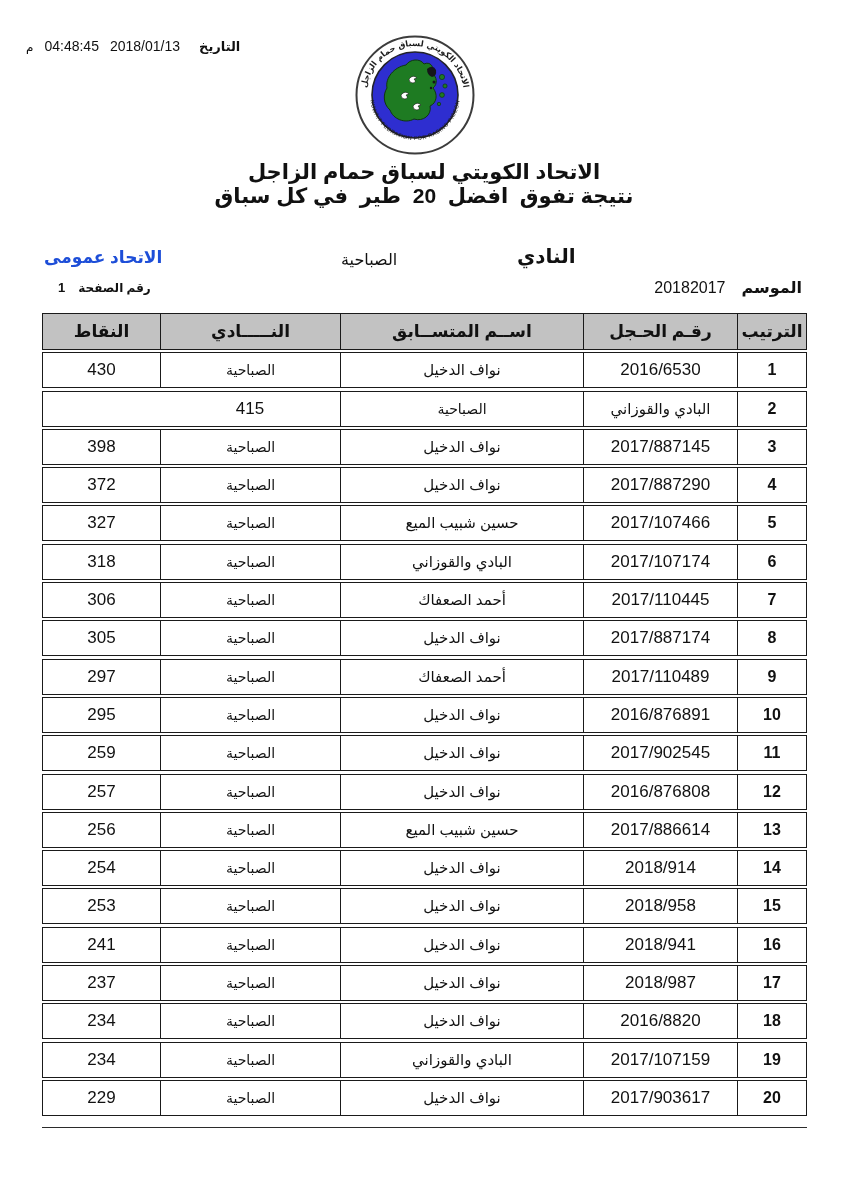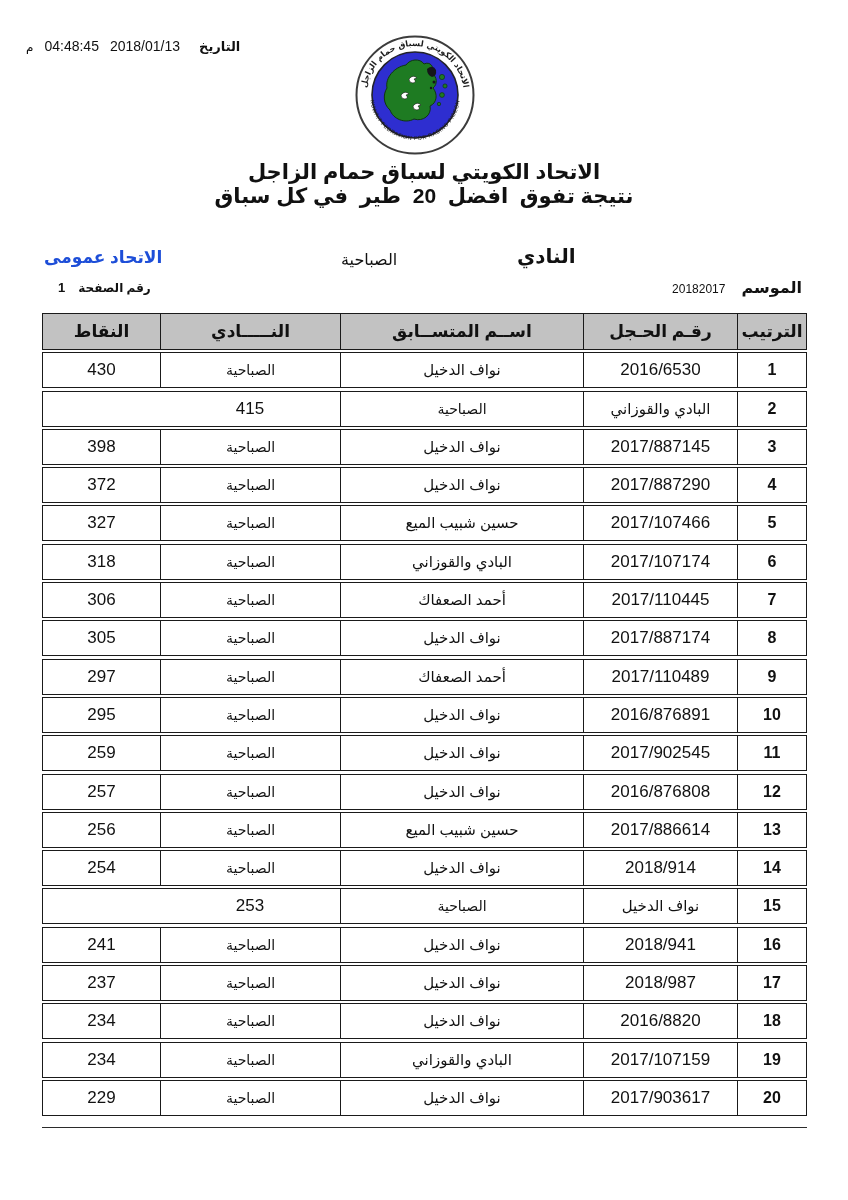--- a/index.html
+++ b/index.html
@@ -33,7 +33,7 @@
   .page-value{font-weight:bold;font-size:13px;}
   .season-line{position:absolute;right:46px;top:278px;direction:rtl;display:flex;align-items:baseline;gap:16px;}
   .season-label{font-weight:bold;font-size:16px;}
-  .season-value{font-size:12px;margin-left:28px;}
+  .season-value{font-size:16px;margin-left:28px;}
   
   .table{position:absolute;left:42px;top:313px;width:765px;direction:rtl;}
   .thead,.trow{

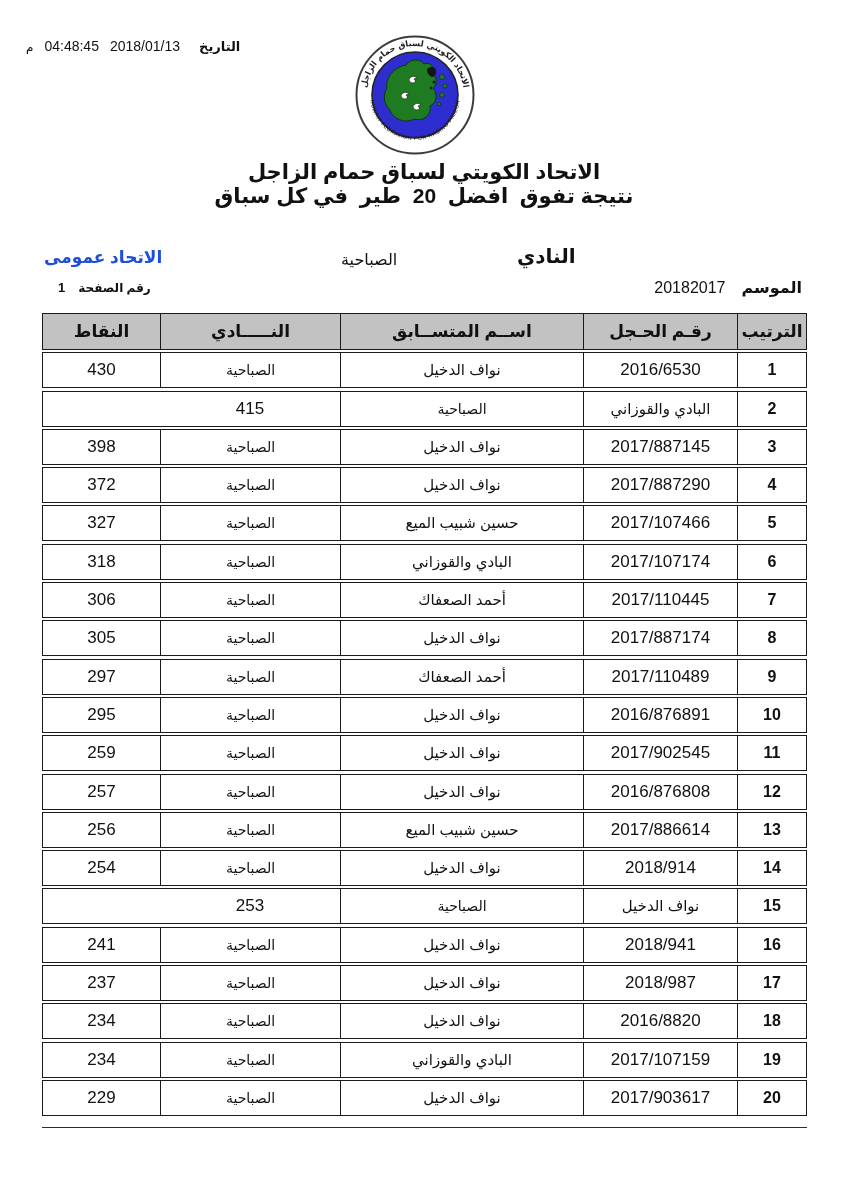--- a/index.html
+++ b/index.html
@@ -239,6 +239,7 @@
 
     <div class="trow">
       <div class="cell rank">15</div>
+      <div class="cell ring">2018/958</div>
       <div class="cell name">نواف الدخيل</div>
       <div class="cell club">الصباحية</div>
       <div class="cell points">253</div>

